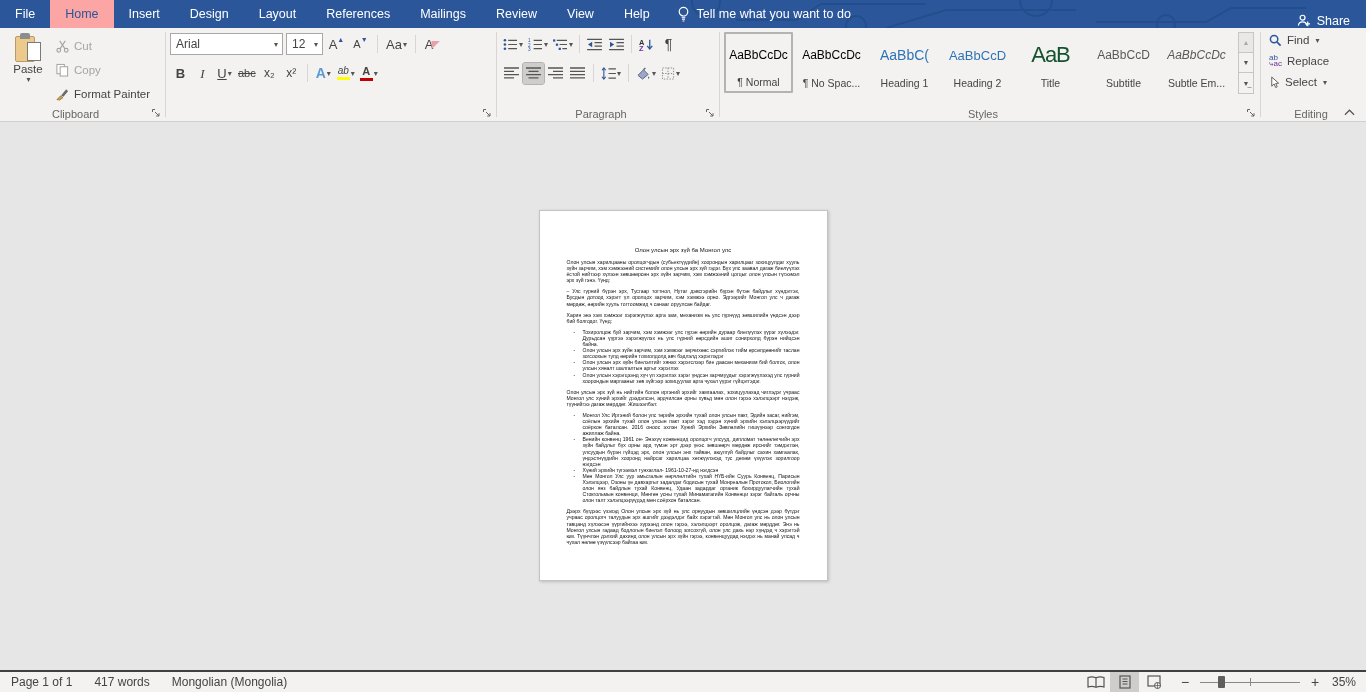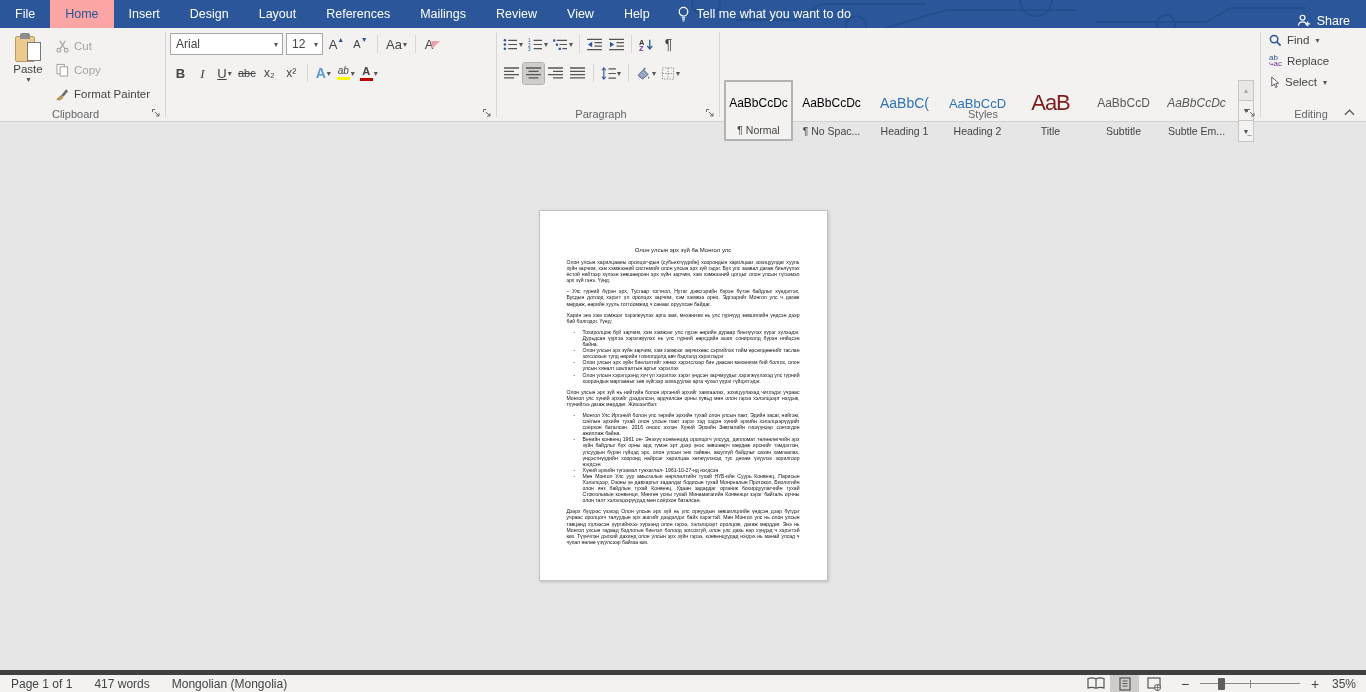--- a/index.html
+++ b/index.html
@@ -463,7 +463,7 @@
   </div>
   <div class="gdiv"></div>
 
-  <div class="rgroup" style="width:540px;margin-top:48px;">
+  <div class="rgroup" style="width:540px;">
     <div class="styles-flex">
       <div class="stylecard selected">
         <div class="st-sample s-normal">AaBbCcDc</div>

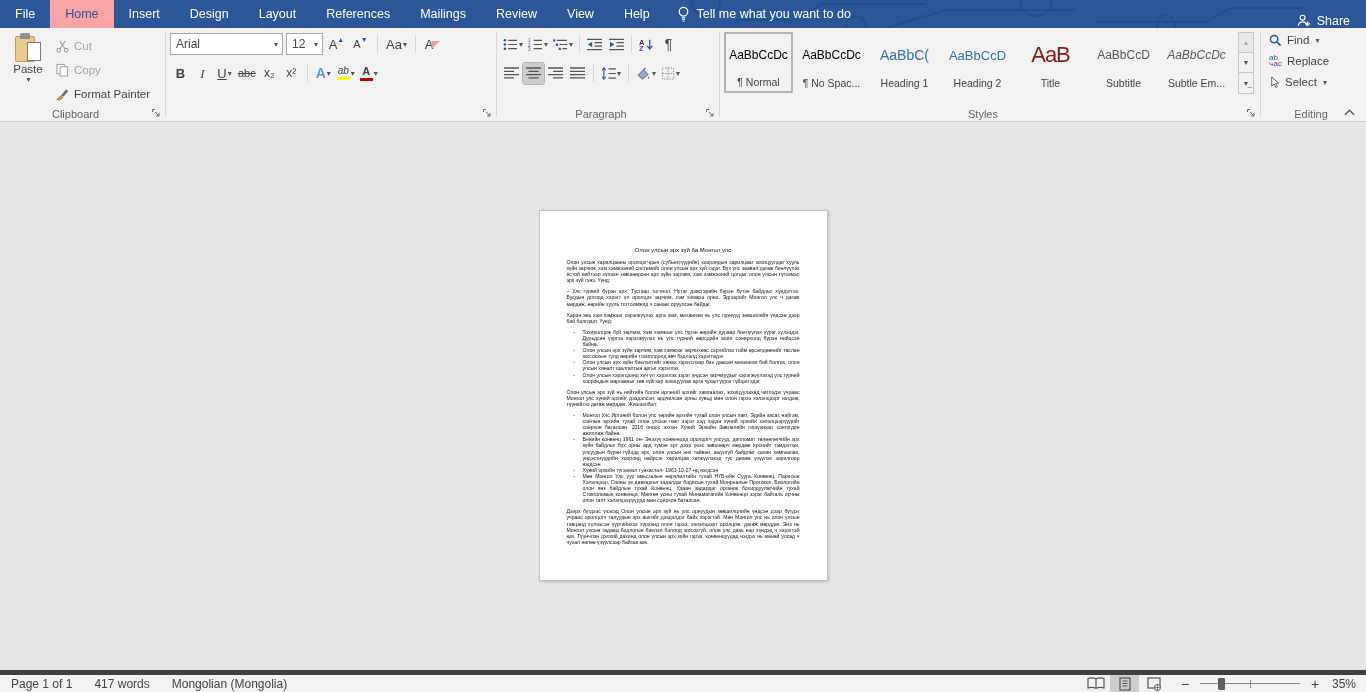--- a/index.html
+++ b/index.html
@@ -64,7 +64,7 @@
   .st-label { font-size:10.5px; color:#444; white-space:nowrap; overflow:hidden; }
   .s-normal { font-size:12px; color:#000; }
   .s-h { font-size:14px; color:#2e74b5; }
-  .s-title { font-size:22px; color:#7f1d1d; letter-spacing:-1px; }
+  .s-title { font-size:22px; color:#14532d; letter-spacing:-1px; }
   .s-sub { font-size:12px; color:#595959; }
   .s-em { font-size:12px; color:#595959; font-style:italic; }
   .st-scroll { display:flex; flex-direction:column; border:1px solid #c8c6c4; margin-left:3px; }

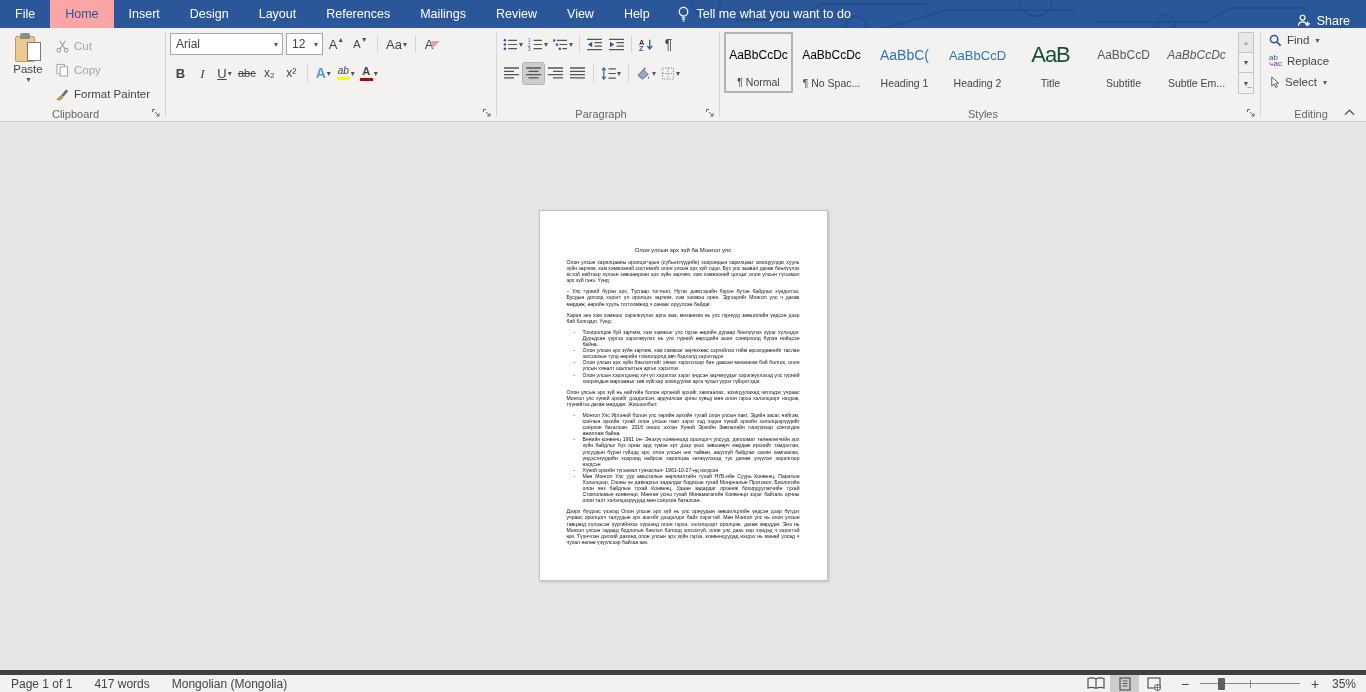--- a/index.html
+++ b/index.html
@@ -92,7 +92,7 @@
   .doc-ul li::before { content:"-"; position:absolute; left:-7px; }
 
   
-  .statusbar { height:22px; background:#f3f2f1; border-top:5px solid #404040;
+  .statusbar { height:22px; background:#f3f2f1; border-top:2px solid #404040;
     display:flex; align-items:center; font-size:12px; color:#444; }
   .sb-item { padding:0 11px; height:100%; display:flex; align-items:center; cursor:pointer; white-space:nowrap; }
   .sb-right { margin-left:auto; display:flex; align-items:center; height:100%; }

